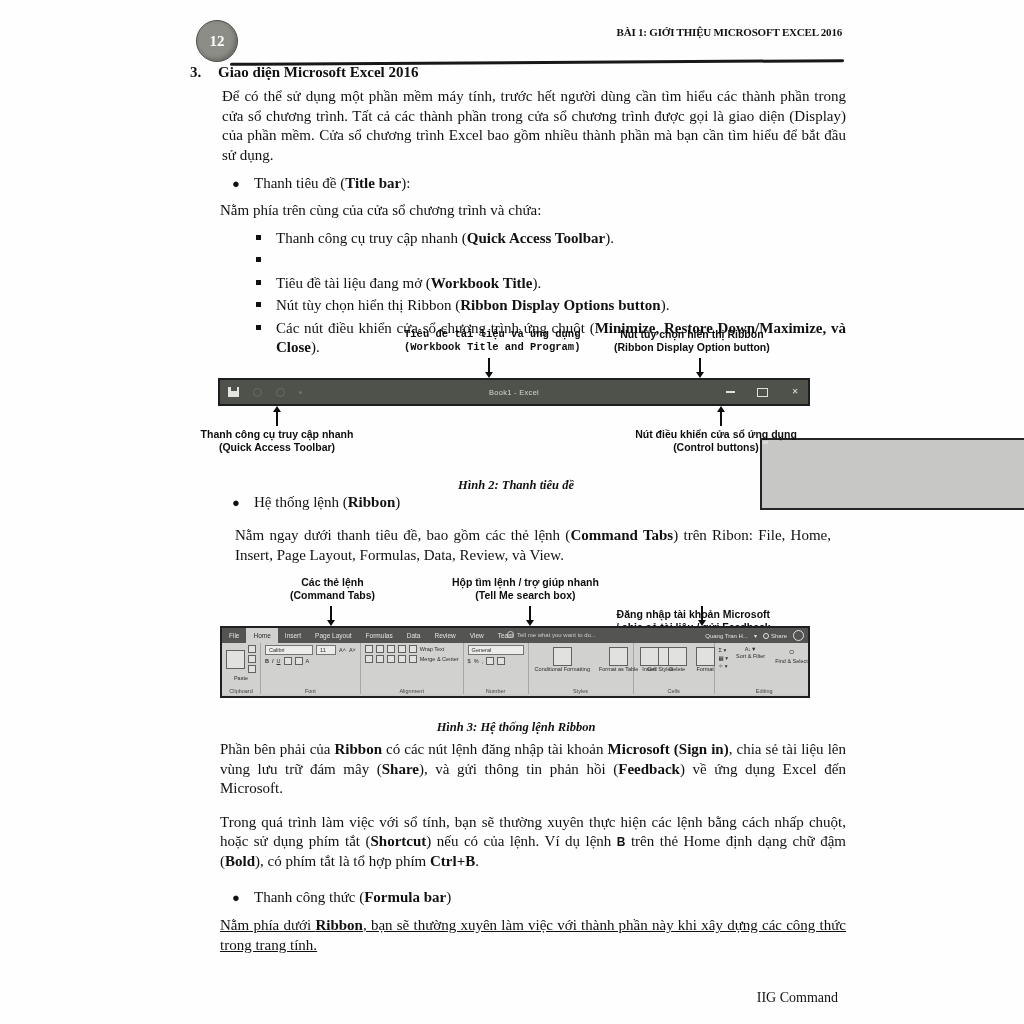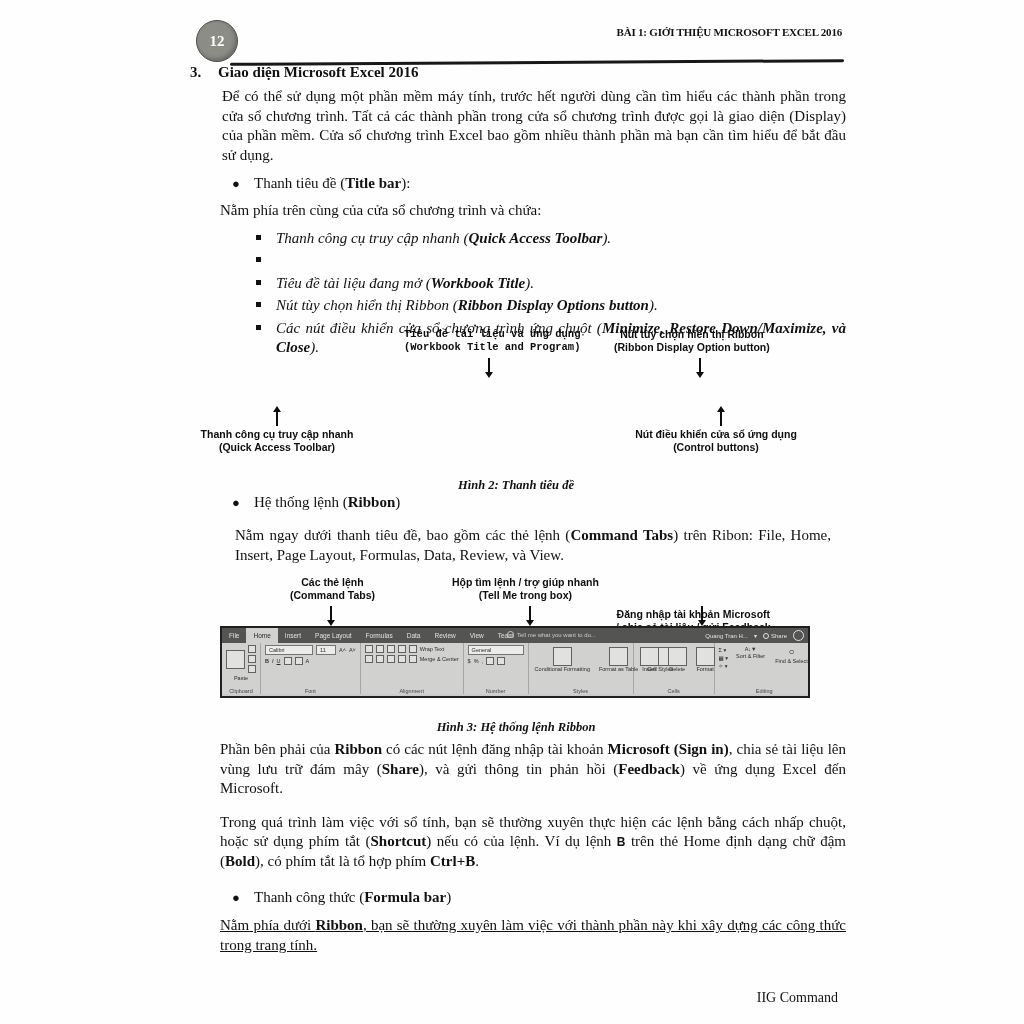--- a/index.html
+++ b/index.html
@@ -139,7 +139,7 @@
     position: relative;
     top: -3px;
   }
-  .bullet2 .b2txt { flex: 1 1 auto; text-align: justify; font-style: italic; }
+  .bullet2 .b2txt { flex: 1 1 auto; text-align: justify; }
 
   
   .caption {

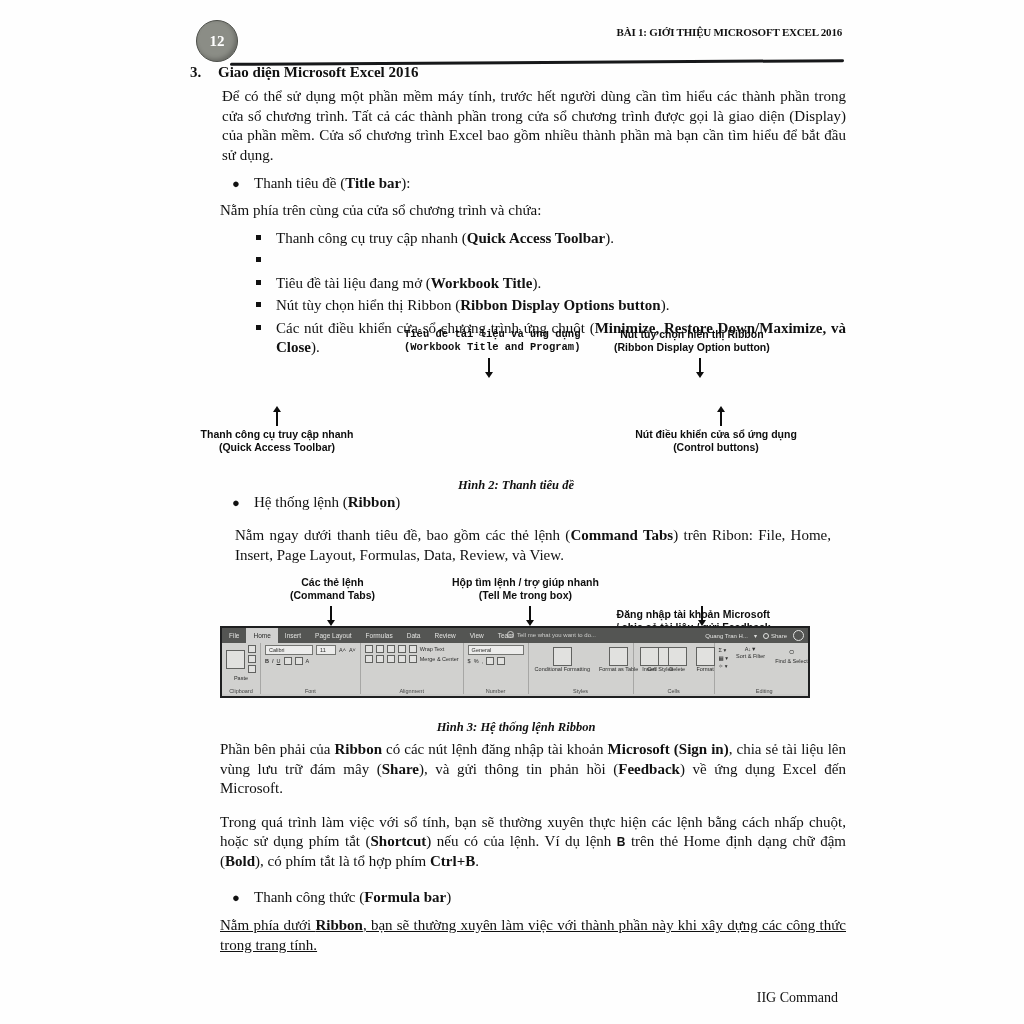--- a/index.html
+++ b/index.html
@@ -504,6 +504,21 @@
       <div class="head" style="top:14px;"></div>
     </div>
 
+    <div class="titlebar">
+      <div class="tb-left">
+        <span class="tb-save"></span>
+        <span class="tb-ghost"></span>
+        <span class="tb-ghost"></span>
+        <span class="tb-ghost dot"></span>
+      </div>
+      <div class="tb-title">Book1 - Excel</div>
+      <div class="tb-right">
+        <span class="tb-sq ribbon"></span>
+        <span class="tb-min"></span>
+        <span class="tb-sq"></span>
+        <span class="tb-btn">✕</span>
+      </div>
+    </div>
 
     <div class="arrow-up" style="left:86px; top:80px; height:20px;">
       <div class="head" style="top:0;"></div>

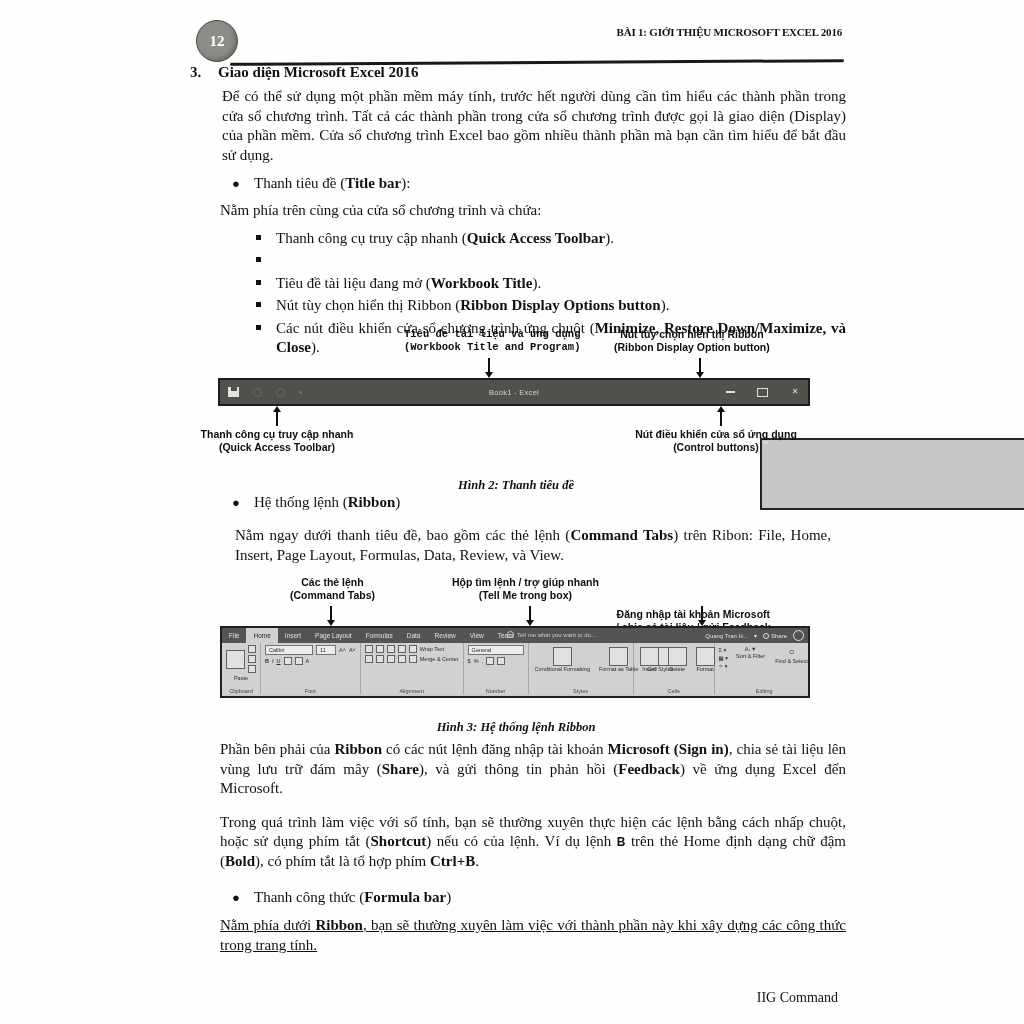--- a/index.html
+++ b/index.html
@@ -562,7 +562,7 @@
 
     <div class="anno" style="left:266px; top:0px;">
       <div>Hộp tìm lệnh / trợ giúp nhanh</div>
-      <div>(Tell Me trong box)</div>
+      <div>(Tell Me search box)</div>
     </div>
     <div class="arrow-down" style="left:339px; top:30px; height:20px;">
       <div class="shaft" style="top:0; height:14px;"></div>

